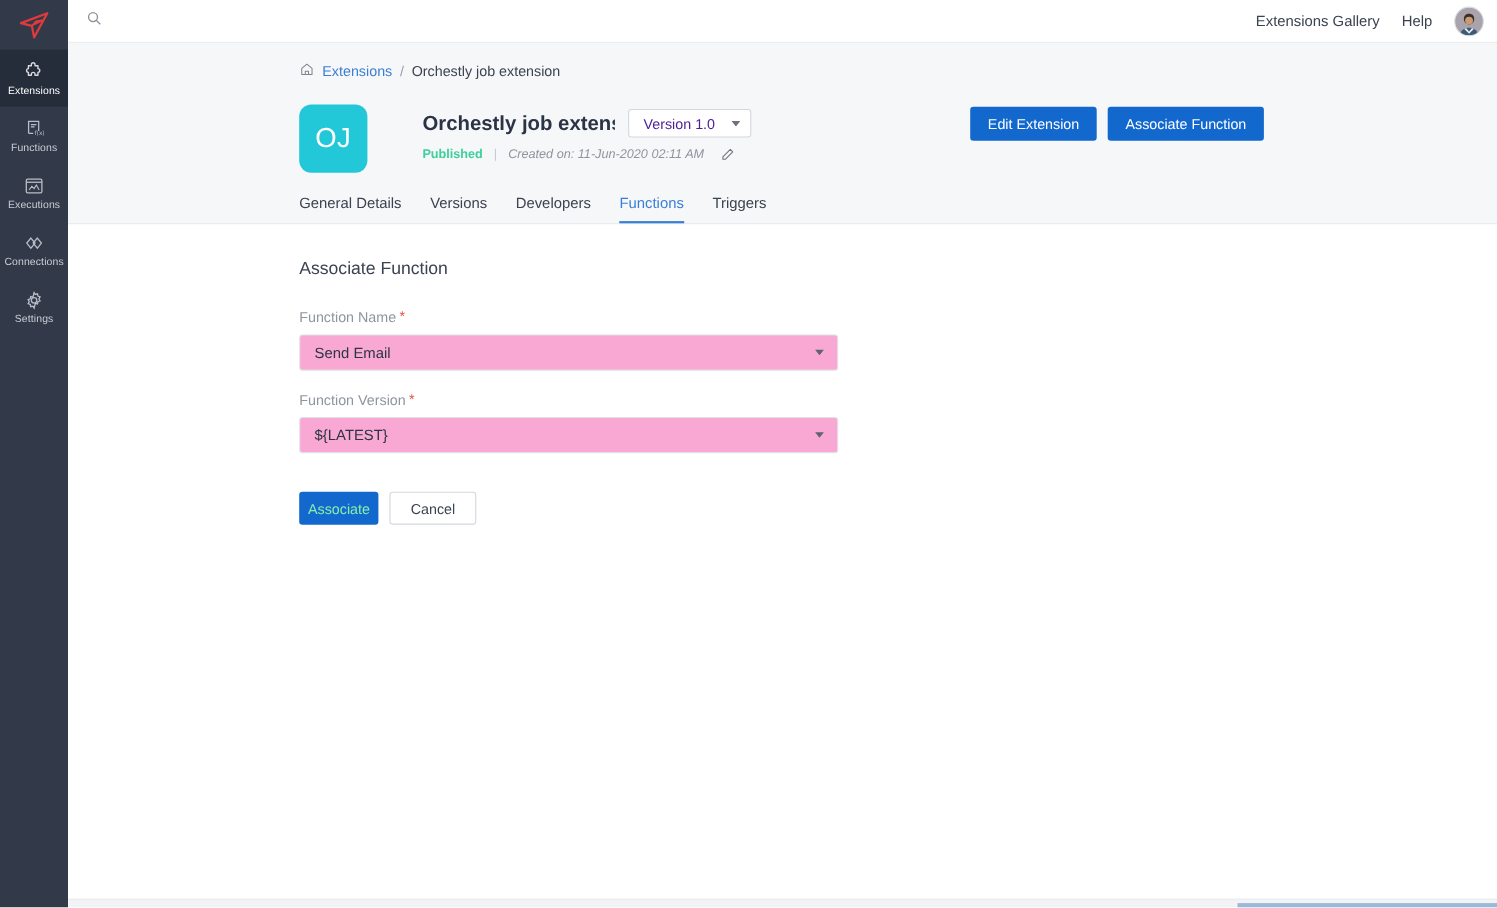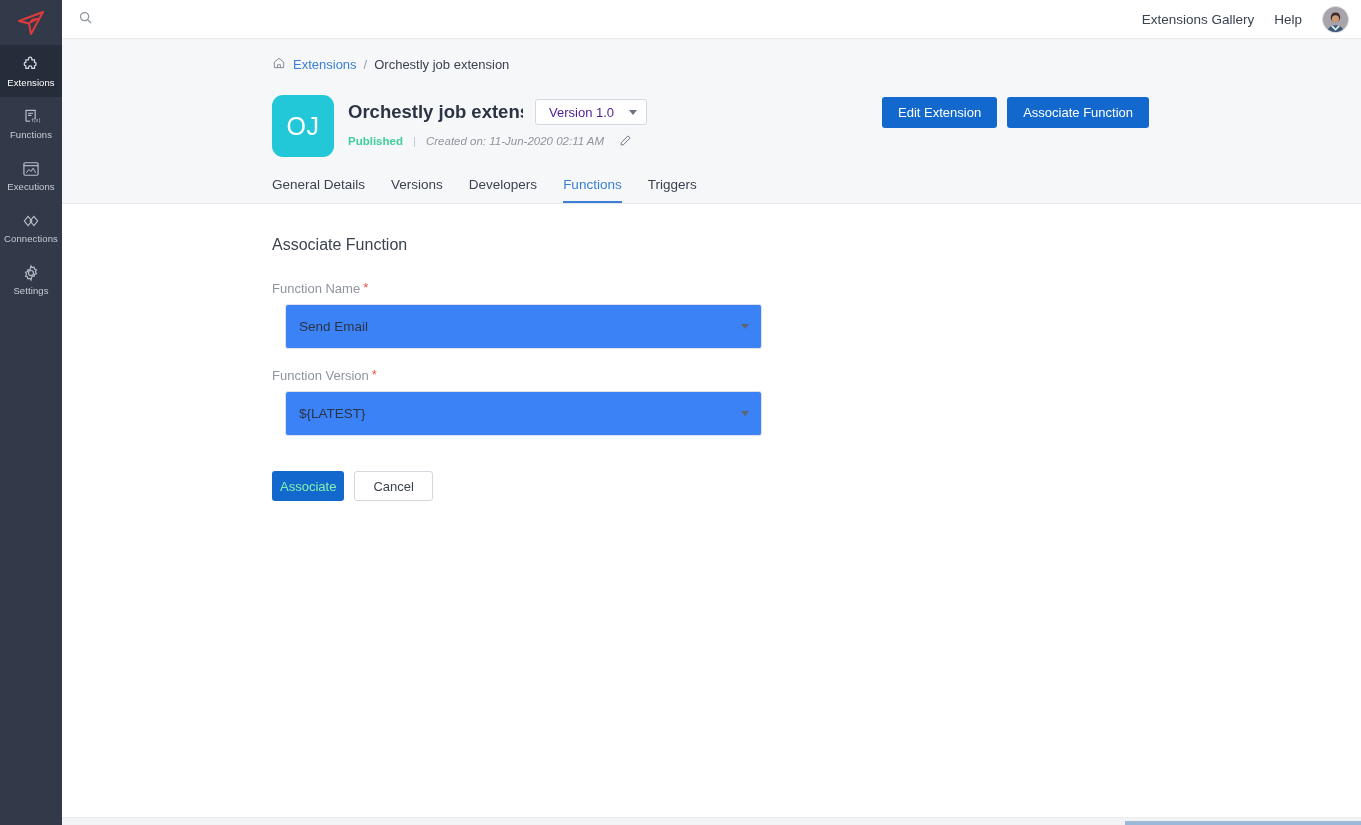--- a/index.html
+++ b/index.html
@@ -99,6 +99,7 @@
     display: flex; align-items: flex-start;
     padding: 22px 0 0 210px;
     position: relative;
+    gap: 36px;
   }
   .ext-avatar {
     width: 62px; height: 62px; border-radius: 11px;

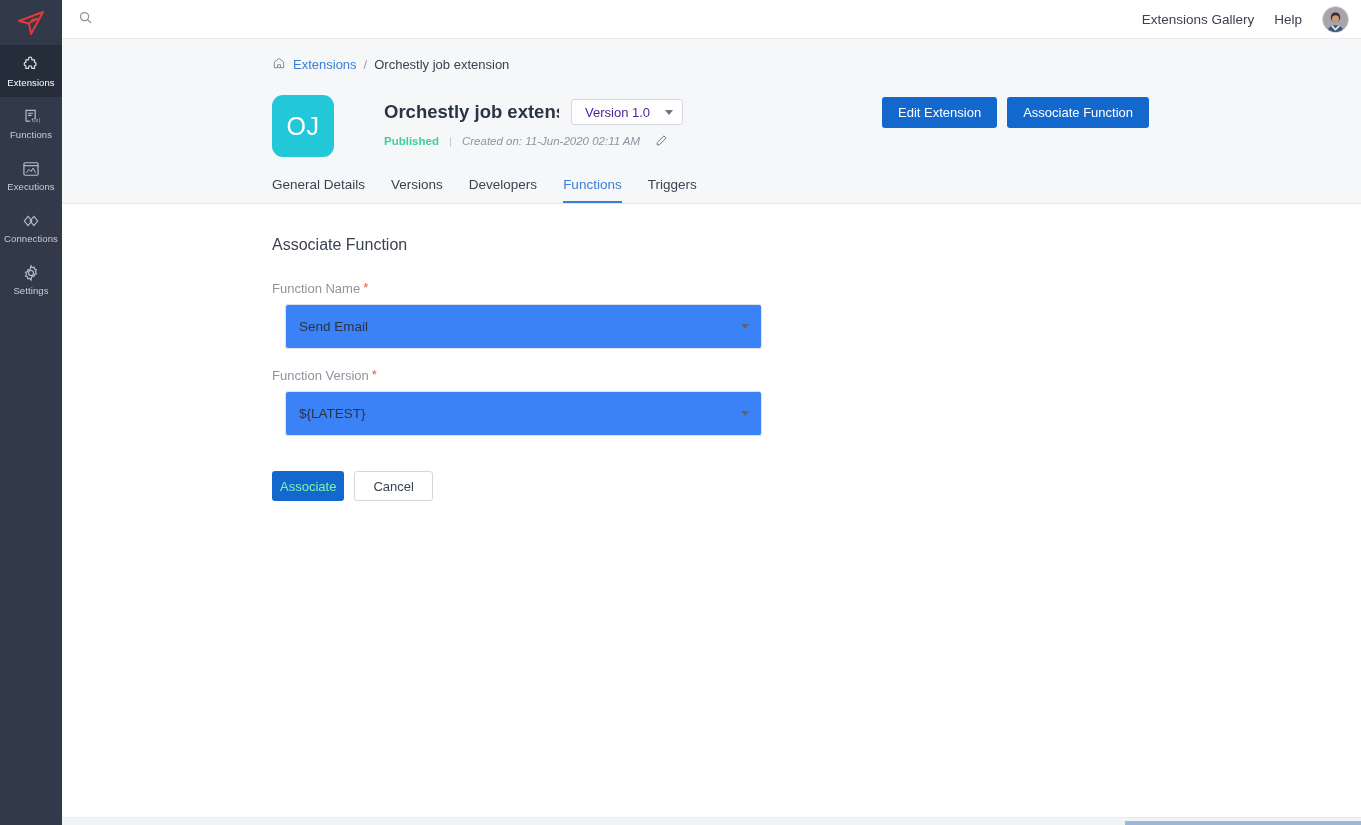--- a/index.html
+++ b/index.html
@@ -178,11 +178,11 @@
   }
   .req { color: #e8544a; font-size: 13px; line-height: 1; }
   .select-box {
-    height: 45px; border: 1px solid #dfe2e6; border-radius: 3px;
-    background: #3b82f6;
+    height: 33px; border: 1px solid #dfe2e6; border-radius: 3px;
+    background: #f9a8d4;
     display: flex; align-items: center; justify-content: space-between;
     padding: 0 12px 0 13px; cursor: pointer;
-    font-size: 13.5px; color: #2b3445; margin-left: 13px;
+    font-size: 13.5px; color: #2b3445;
   }
   .select-caret {
     width: 0; height: 0;

